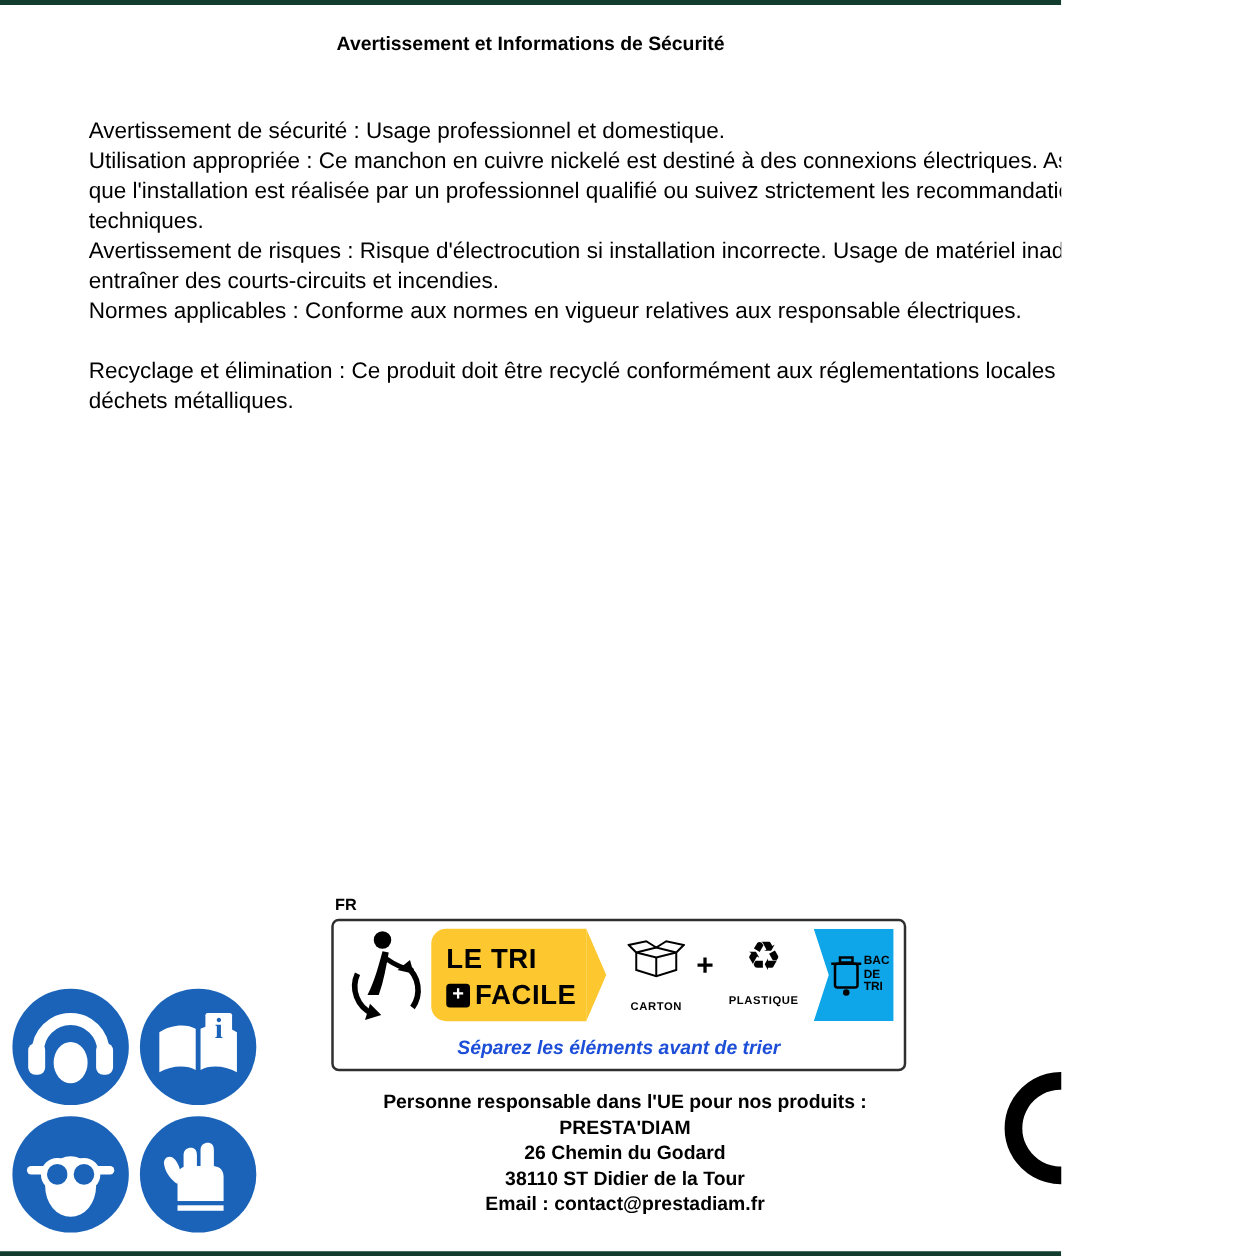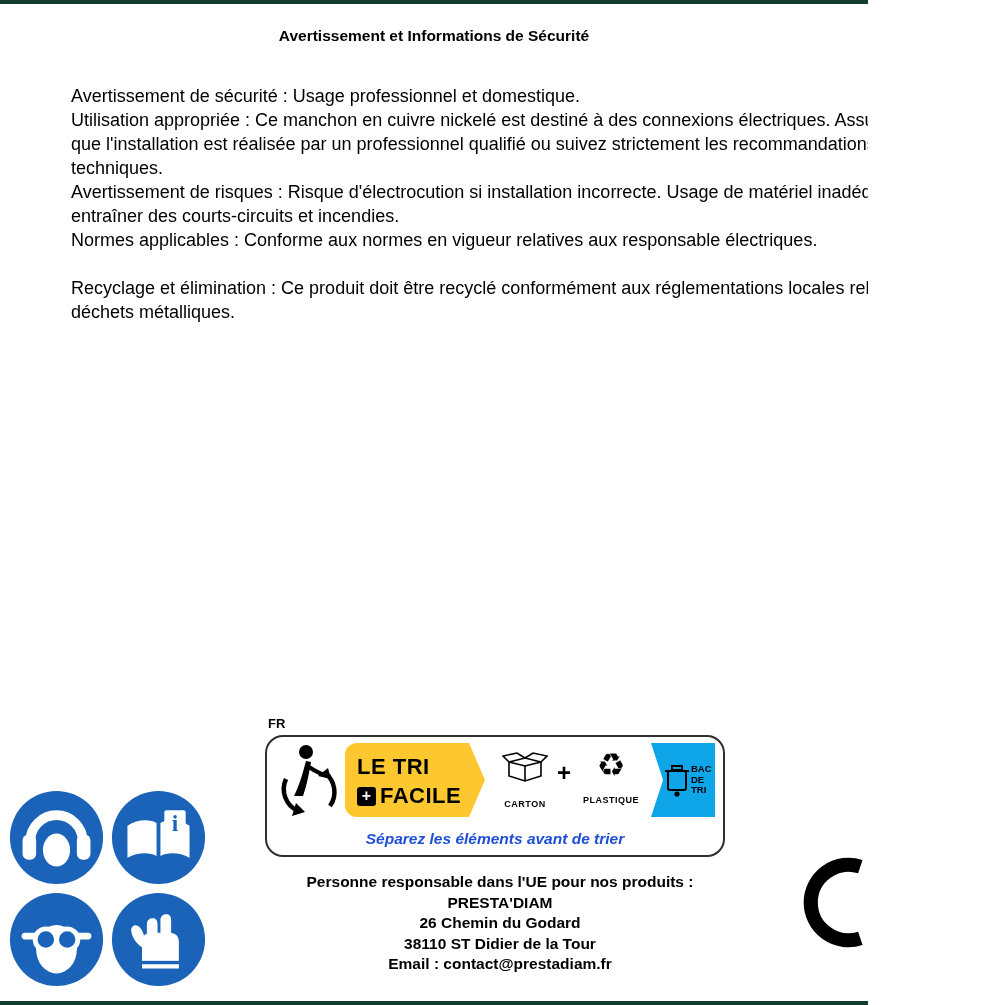--- a/index.html
+++ b/index.html
@@ -5,7 +5,7 @@
   html,body{margin:0;padding:0;background:#fff;}
   #canvas{
     position:relative;width:849px;height:1005px;background:#fff;overflow:hidden;
-    font-family:"Liberation Sans", sans-serif;color:#000;padding-left:19px;
+    font-family:"Liberation Sans", sans-serif;color:#000;
   }
   .frame-bar{position:absolute;left:0;right:0;height:4px;background:#113c2e;}
   .frame-top{top:0;}

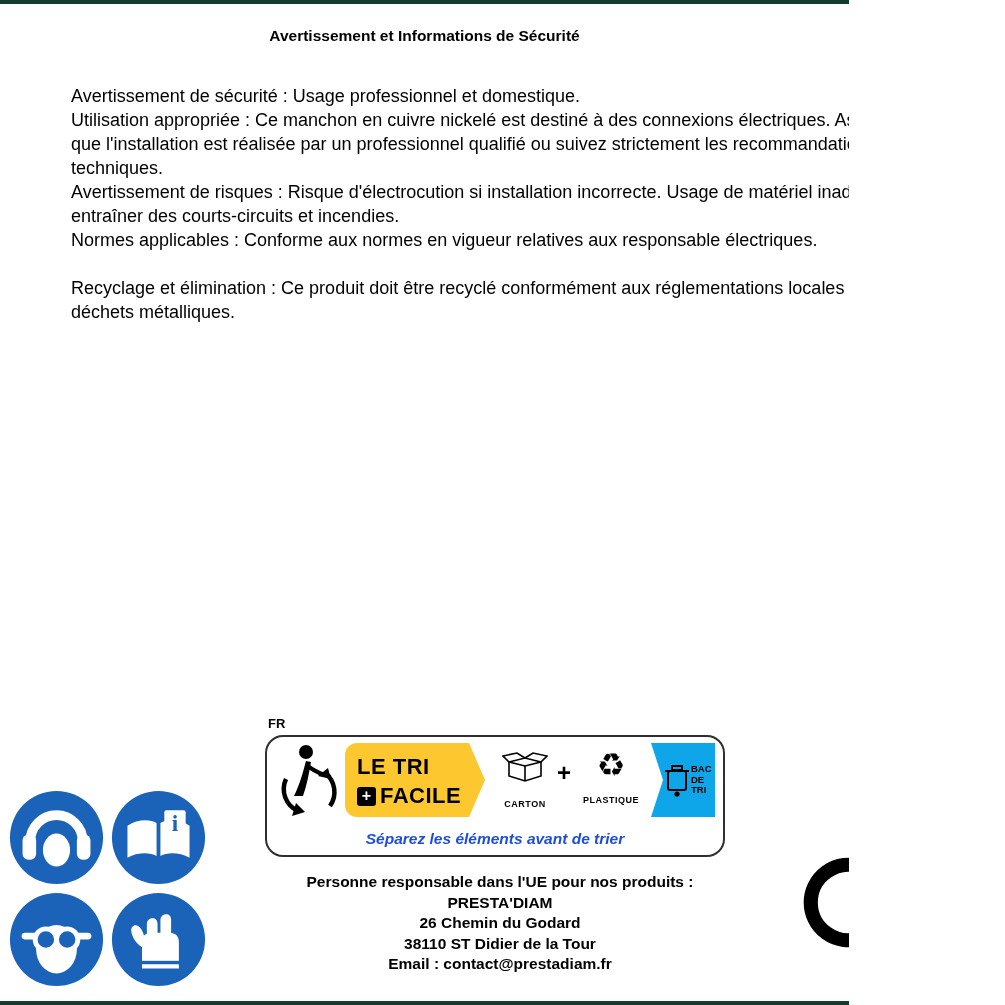--- a/index.html
+++ b/index.html
@@ -14,7 +14,7 @@
   .doc-title{position:absolute;top:27px;left:0;right:0;text-align:center;
     font-size:15.5px;font-weight:bold;}
 
-  .body-text{position:absolute;left:71px;top:84px;width:882px;font-size:18px;line-height:24px;}
+  .body-text{position:absolute;left:71px;top:92px;width:882px;font-size:18px;line-height:24px;}
   .body-text p{margin:0;}
   .body-text p.recycle-par{margin-top:24px;}
 

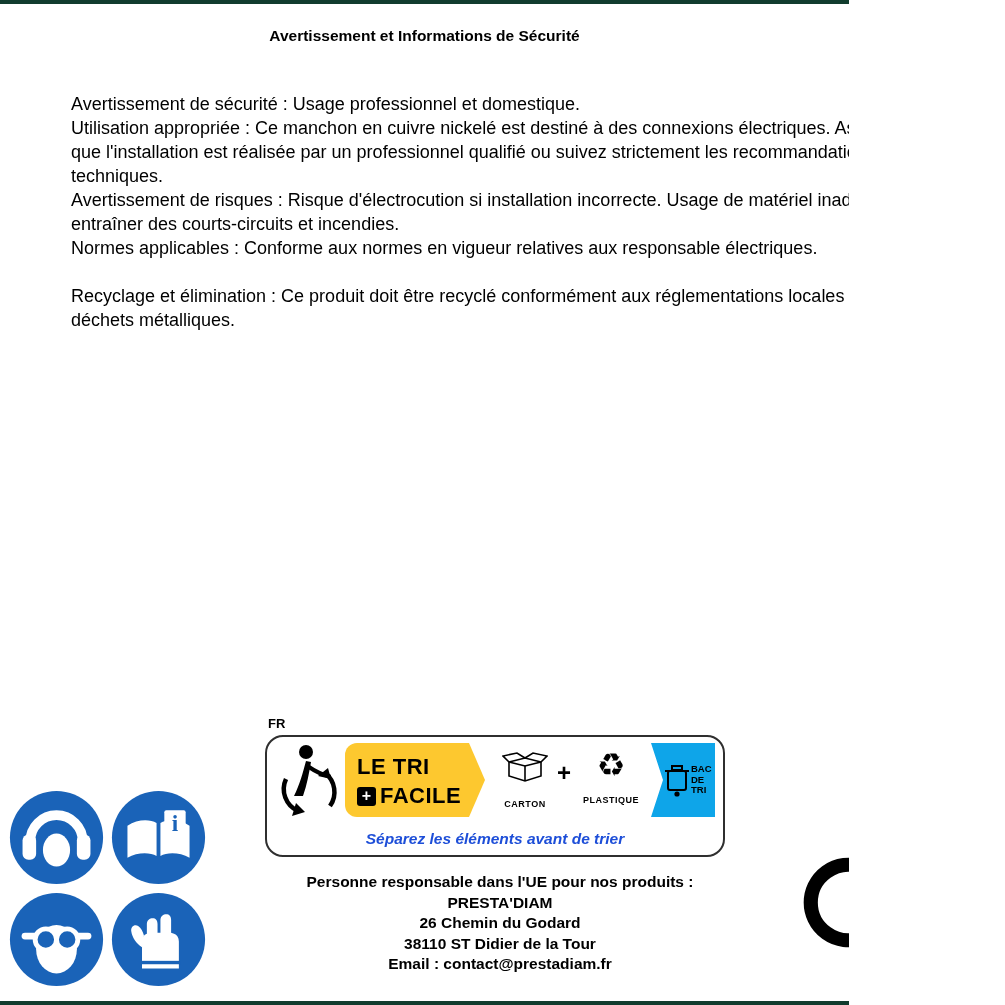--- a/index.html
+++ b/index.html
@@ -21,7 +21,7 @@
   
   .fr-code{position:absolute;left:268px;top:716px;font-size:13px;font-weight:bold;}
   .tri-box{position:absolute;left:265px;top:735px;width:456px;height:118px;
-    border:2px solid #2f2f2f;border-radius:18px;background:#fff;}
+    border:2px solid #2f2f2f;border-radius:6px;background:#fff;}
   .triman{position:absolute;left:10px;top:6px;}
   .band{position:absolute;left:78px;top:6px;width:124px;height:74px;background:#FDC82F;
     border-radius:12px 0 0 12px;padding-left:12px;box-sizing:border-box;}

